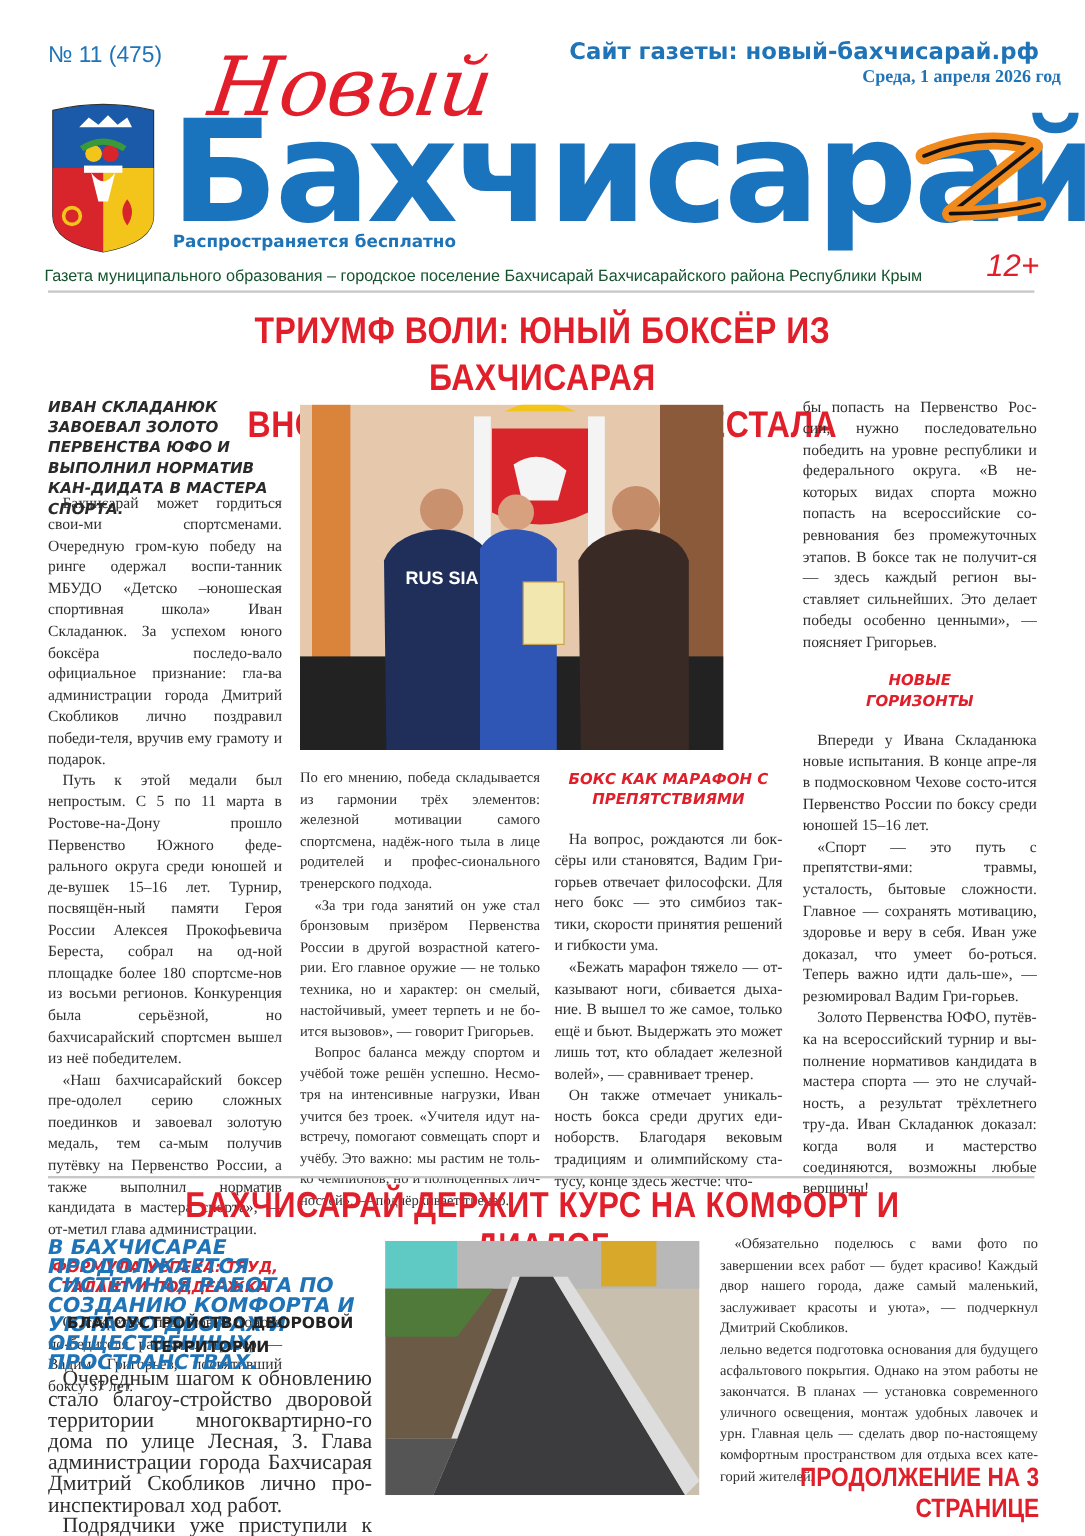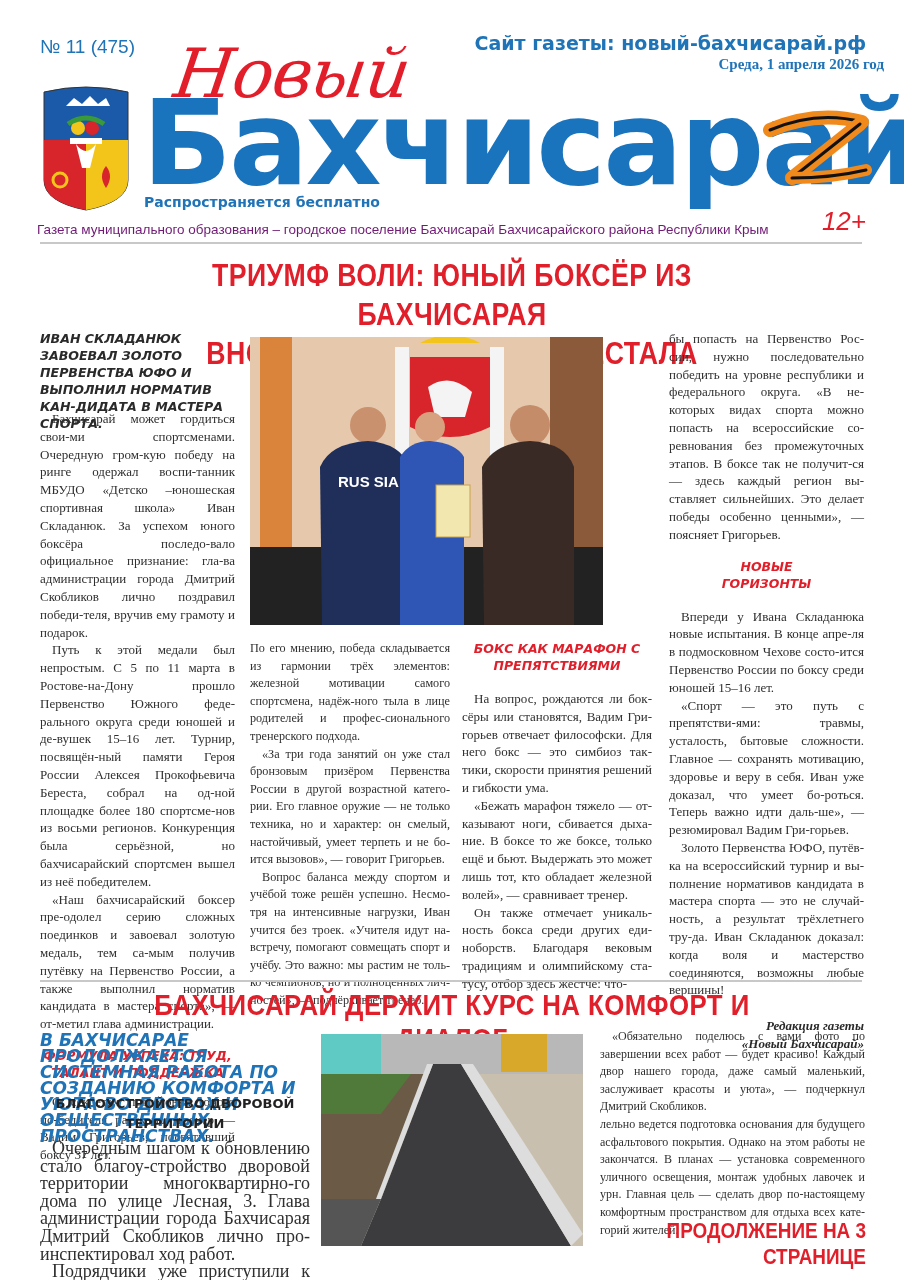--- a/index.html
+++ b/index.html
@@ -17,7 +17,7 @@
   .ribbon { left: 762px; top: 108px; width: 110px; height: 80px; z-index: 3; }
   .free { left: 144px; top: 194px; font-family: "DejaVu Sans", sans-serif; font-weight: bold; font-size: 14px; color: #1f73b7; }
   .age { right: 38px; top: 206px; font-family: "Liberation Sans", sans-serif; font-style: italic; font-size: 26px; color: #e21e2b; }
-  .subtitle { left: 37px; top: 222px; font-family: "Liberation Sans", sans-serif; font-size: 13.5px; color: #701a75; }
+  .subtitle { left: 37px; top: 222px; font-family: "Liberation Sans", sans-serif; font-size: 13.5px; color: #14532d; }
   .rule { left: 40px; height: 2px; background: #c8c8c8; }
   .coat { left: 40px; top: 84px; width: 92px; height: 128px; }
 

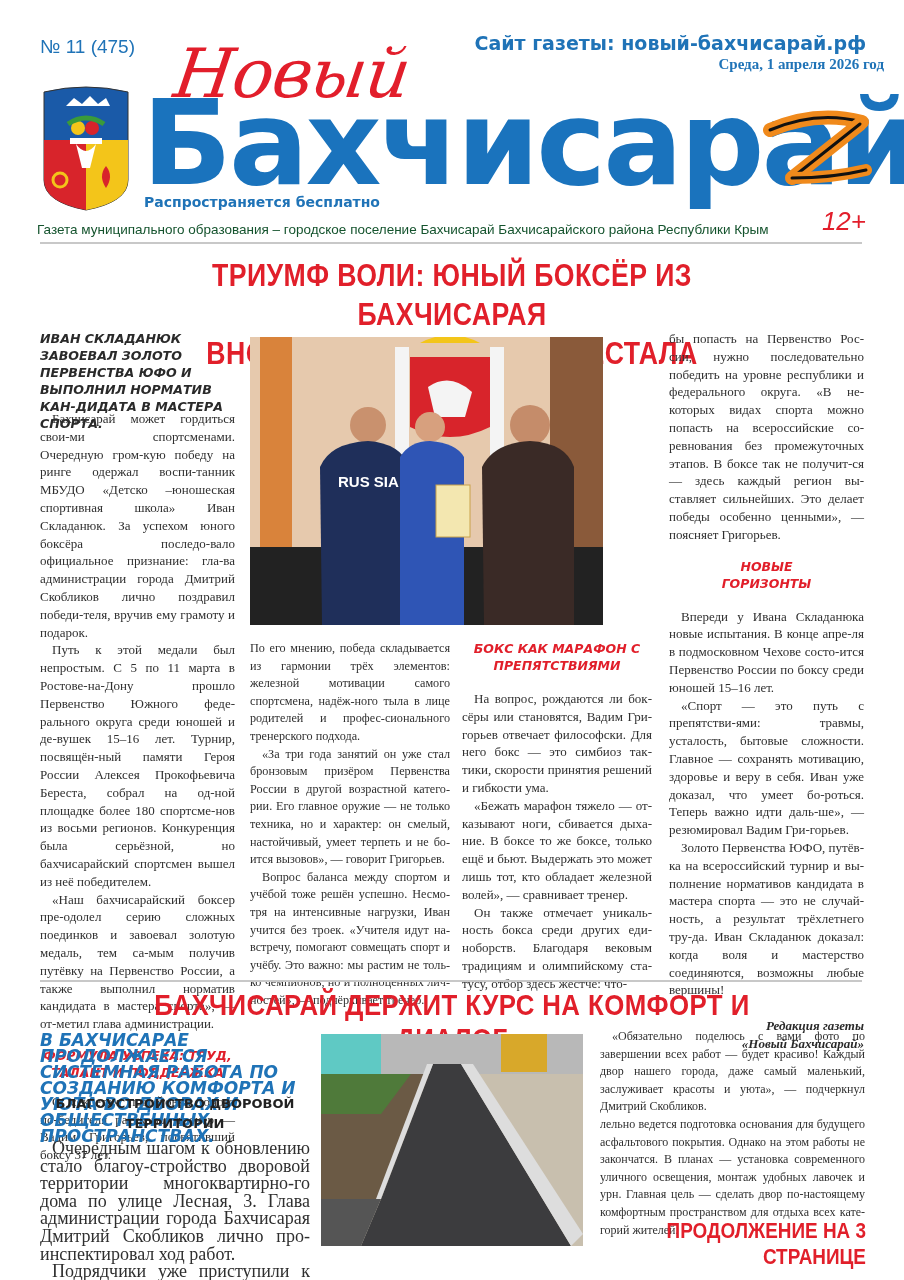--- a/index.html
+++ b/index.html
@@ -127,7 +127,7 @@
 <div class="abs col" style="left:462px; top:640px; width:190px;">
   <div class="subhead" style="margin-bottom:16px;">Бокс как марафон с препятствиями</div>
   <p>На вопрос, рождаются ли бок-сёры или становятся, Вадим Гри-горьев отвечает философски. Для него бокс — это симбиоз так-тики, скорости принятия решений и гибкости ума.</p>
-  <p>«Бежать марафон тяжело — от-казывают ноги, сбивается дыха-ние. В боксе то же боксе, только ещё и бьют. Выдержать это может лишь тот, кто обладает железной волей», — сравнивает тренер.</p>
+  <p>«Бежать марафон тяжело — от-казывают ноги, сбивается дыха-ние. В вышел то же самое, только ещё и бьют. Выдержать это может лишь тот, кто обладает железной волей», — сравнивает тренер.</p>
   <p>Он также отмечает уникаль-ность бокса среди других еди-ноборств. Благодаря вековым традициям и олимпийскому ста-тусу, отбор здесь жёстче: что-</p>
 </div>
 

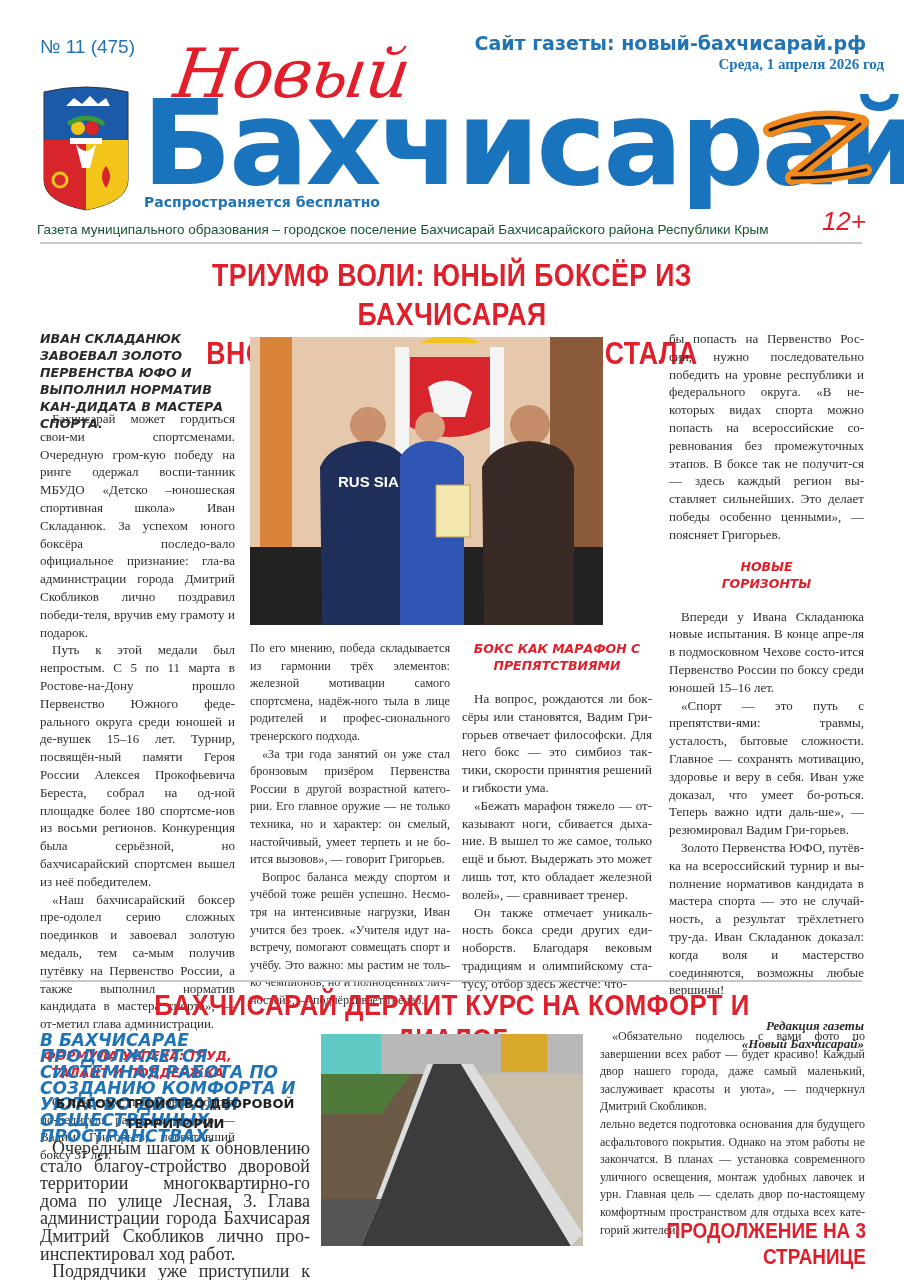--- a/index.html
+++ b/index.html
@@ -128,7 +128,7 @@
   <div class="subhead" style="margin-bottom:16px;">Бокс как марафон с препятствиями</div>
   <p>На вопрос, рождаются ли бок-сёры или становятся, Вадим Гри-горьев отвечает философски. Для него бокс — это симбиоз так-тики, скорости принятия решений и гибкости ума.</p>
   <p>«Бежать марафон тяжело — от-казывают ноги, сбивается дыха-ние. В вышел то же самое, только ещё и бьют. Выдержать это может лишь тот, кто обладает железной волей», — сравнивает тренер.</p>
-  <p>Он также отмечает уникаль-ность бокса среди других еди-ноборств. Благодаря вековым традициям и олимпийскому ста-тусу, отбор здесь жёстче: что-</p>
+  <p>Он также отмечает уникаль-ность бокса среди других еди-ноборств. Благодаря вековым традициям и олимпийскому ста-тусу, конце здесь жёстче: что-</p>
 </div>
 
 <div class="abs col" style="left:669px; top:330px; width:195px;">

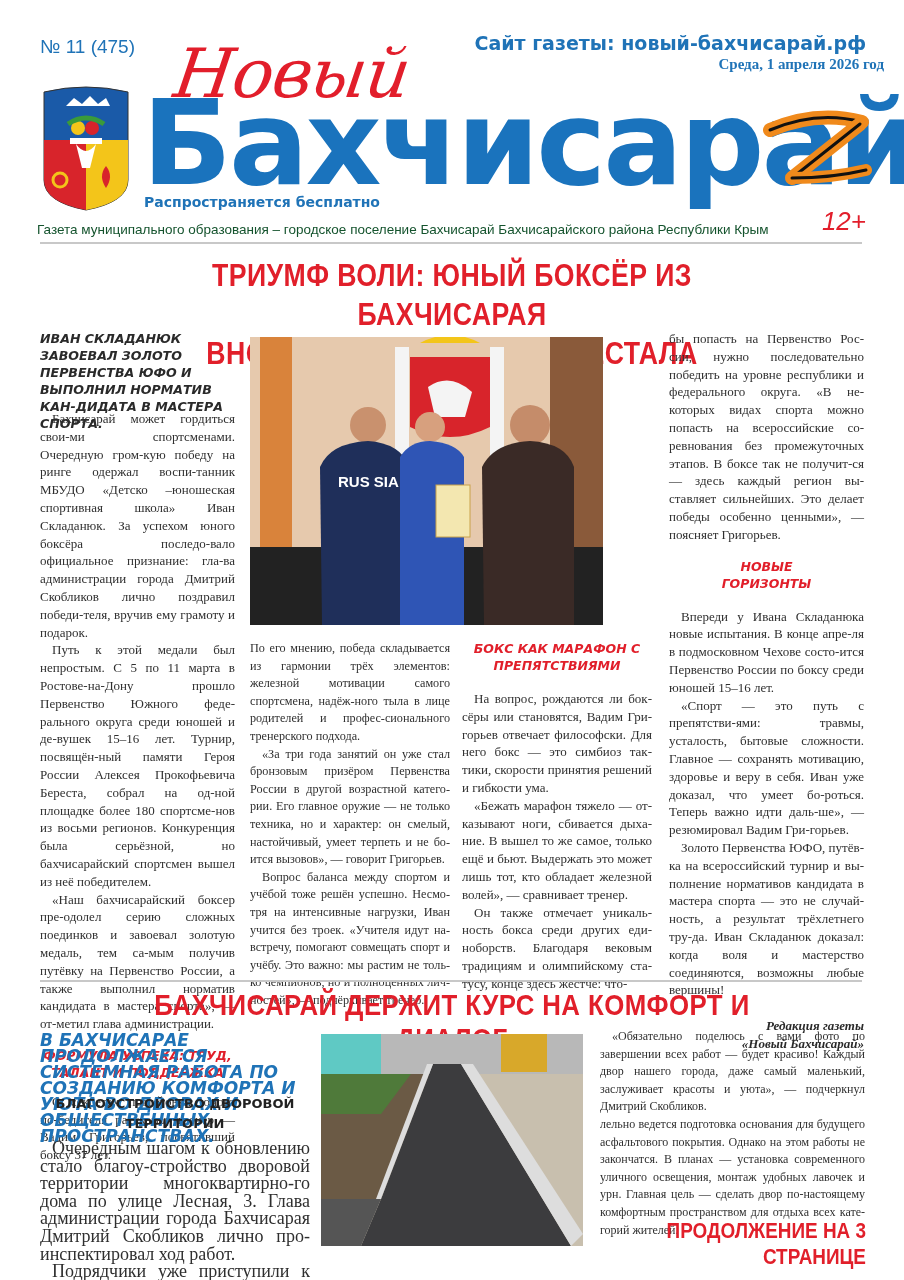--- a/index.html
+++ b/index.html
@@ -140,10 +140,6 @@
   <p>Впереди у Ивана Складанюка новые испытания. В конце апре-ля в подмосковном Чехове состо-ится Первенство России по боксу среди юношей 15–16 лет.</p>
   <p>«Спорт — это путь с препятстви-ями: травмы, усталость, бытовые сложности. Главное — сохранять мотивацию, здоровье и веру в себя. Иван уже доказал, что умеет бо-роться. Теперь важно идти даль-ше», — резюмировал Вадим Гри-горьев.</p>
   <p>Золото Первенства ЮФО, путёв-ка на всероссийский турнир и вы-полнение нормативов кандидата в мастера спорта — это не случай-ность, а результат трёхлетнего тру-да. Иван Складанюк доказал: когда воля и мастерство соединяются, возможны любые вершины!</p>
-  <div class="sign" style="margin-top:18px;">
-    <div>Редакция газеты</div>
-    <div>«Новый Бахчисарай»</div>
-  </div>
 </div>
 
 <div class="abs rule" style="top:980px; width:822px;"></div>

